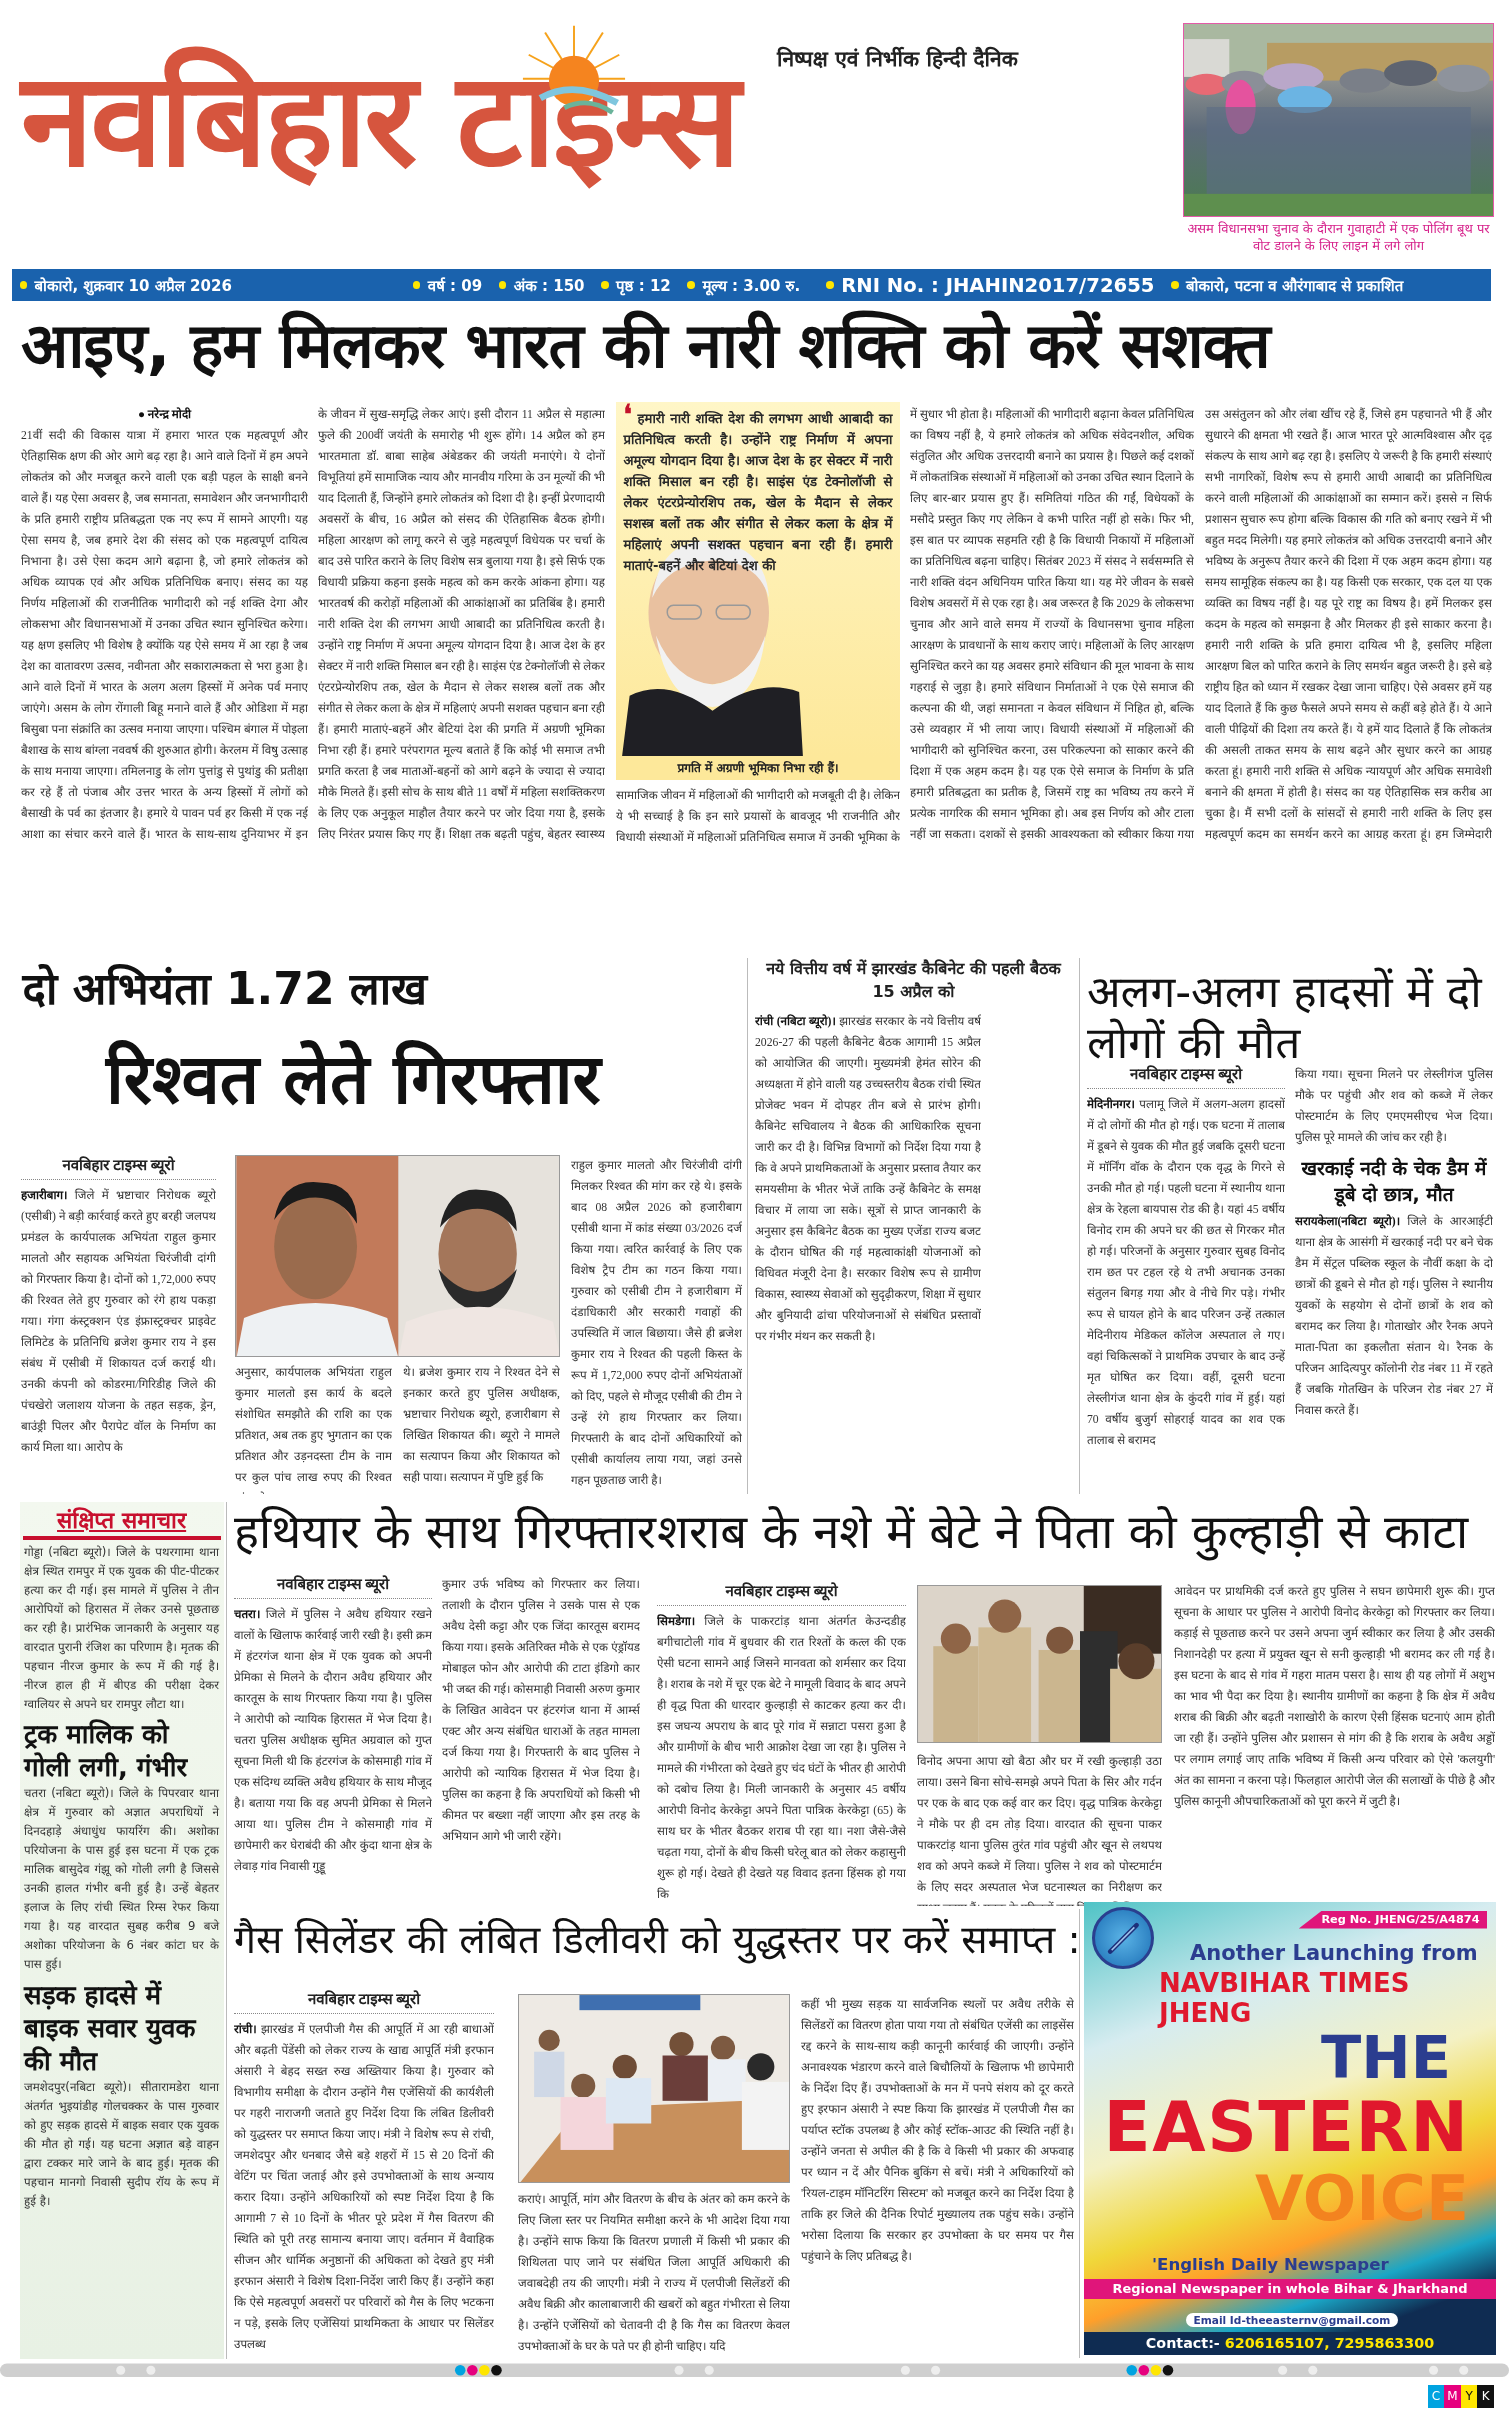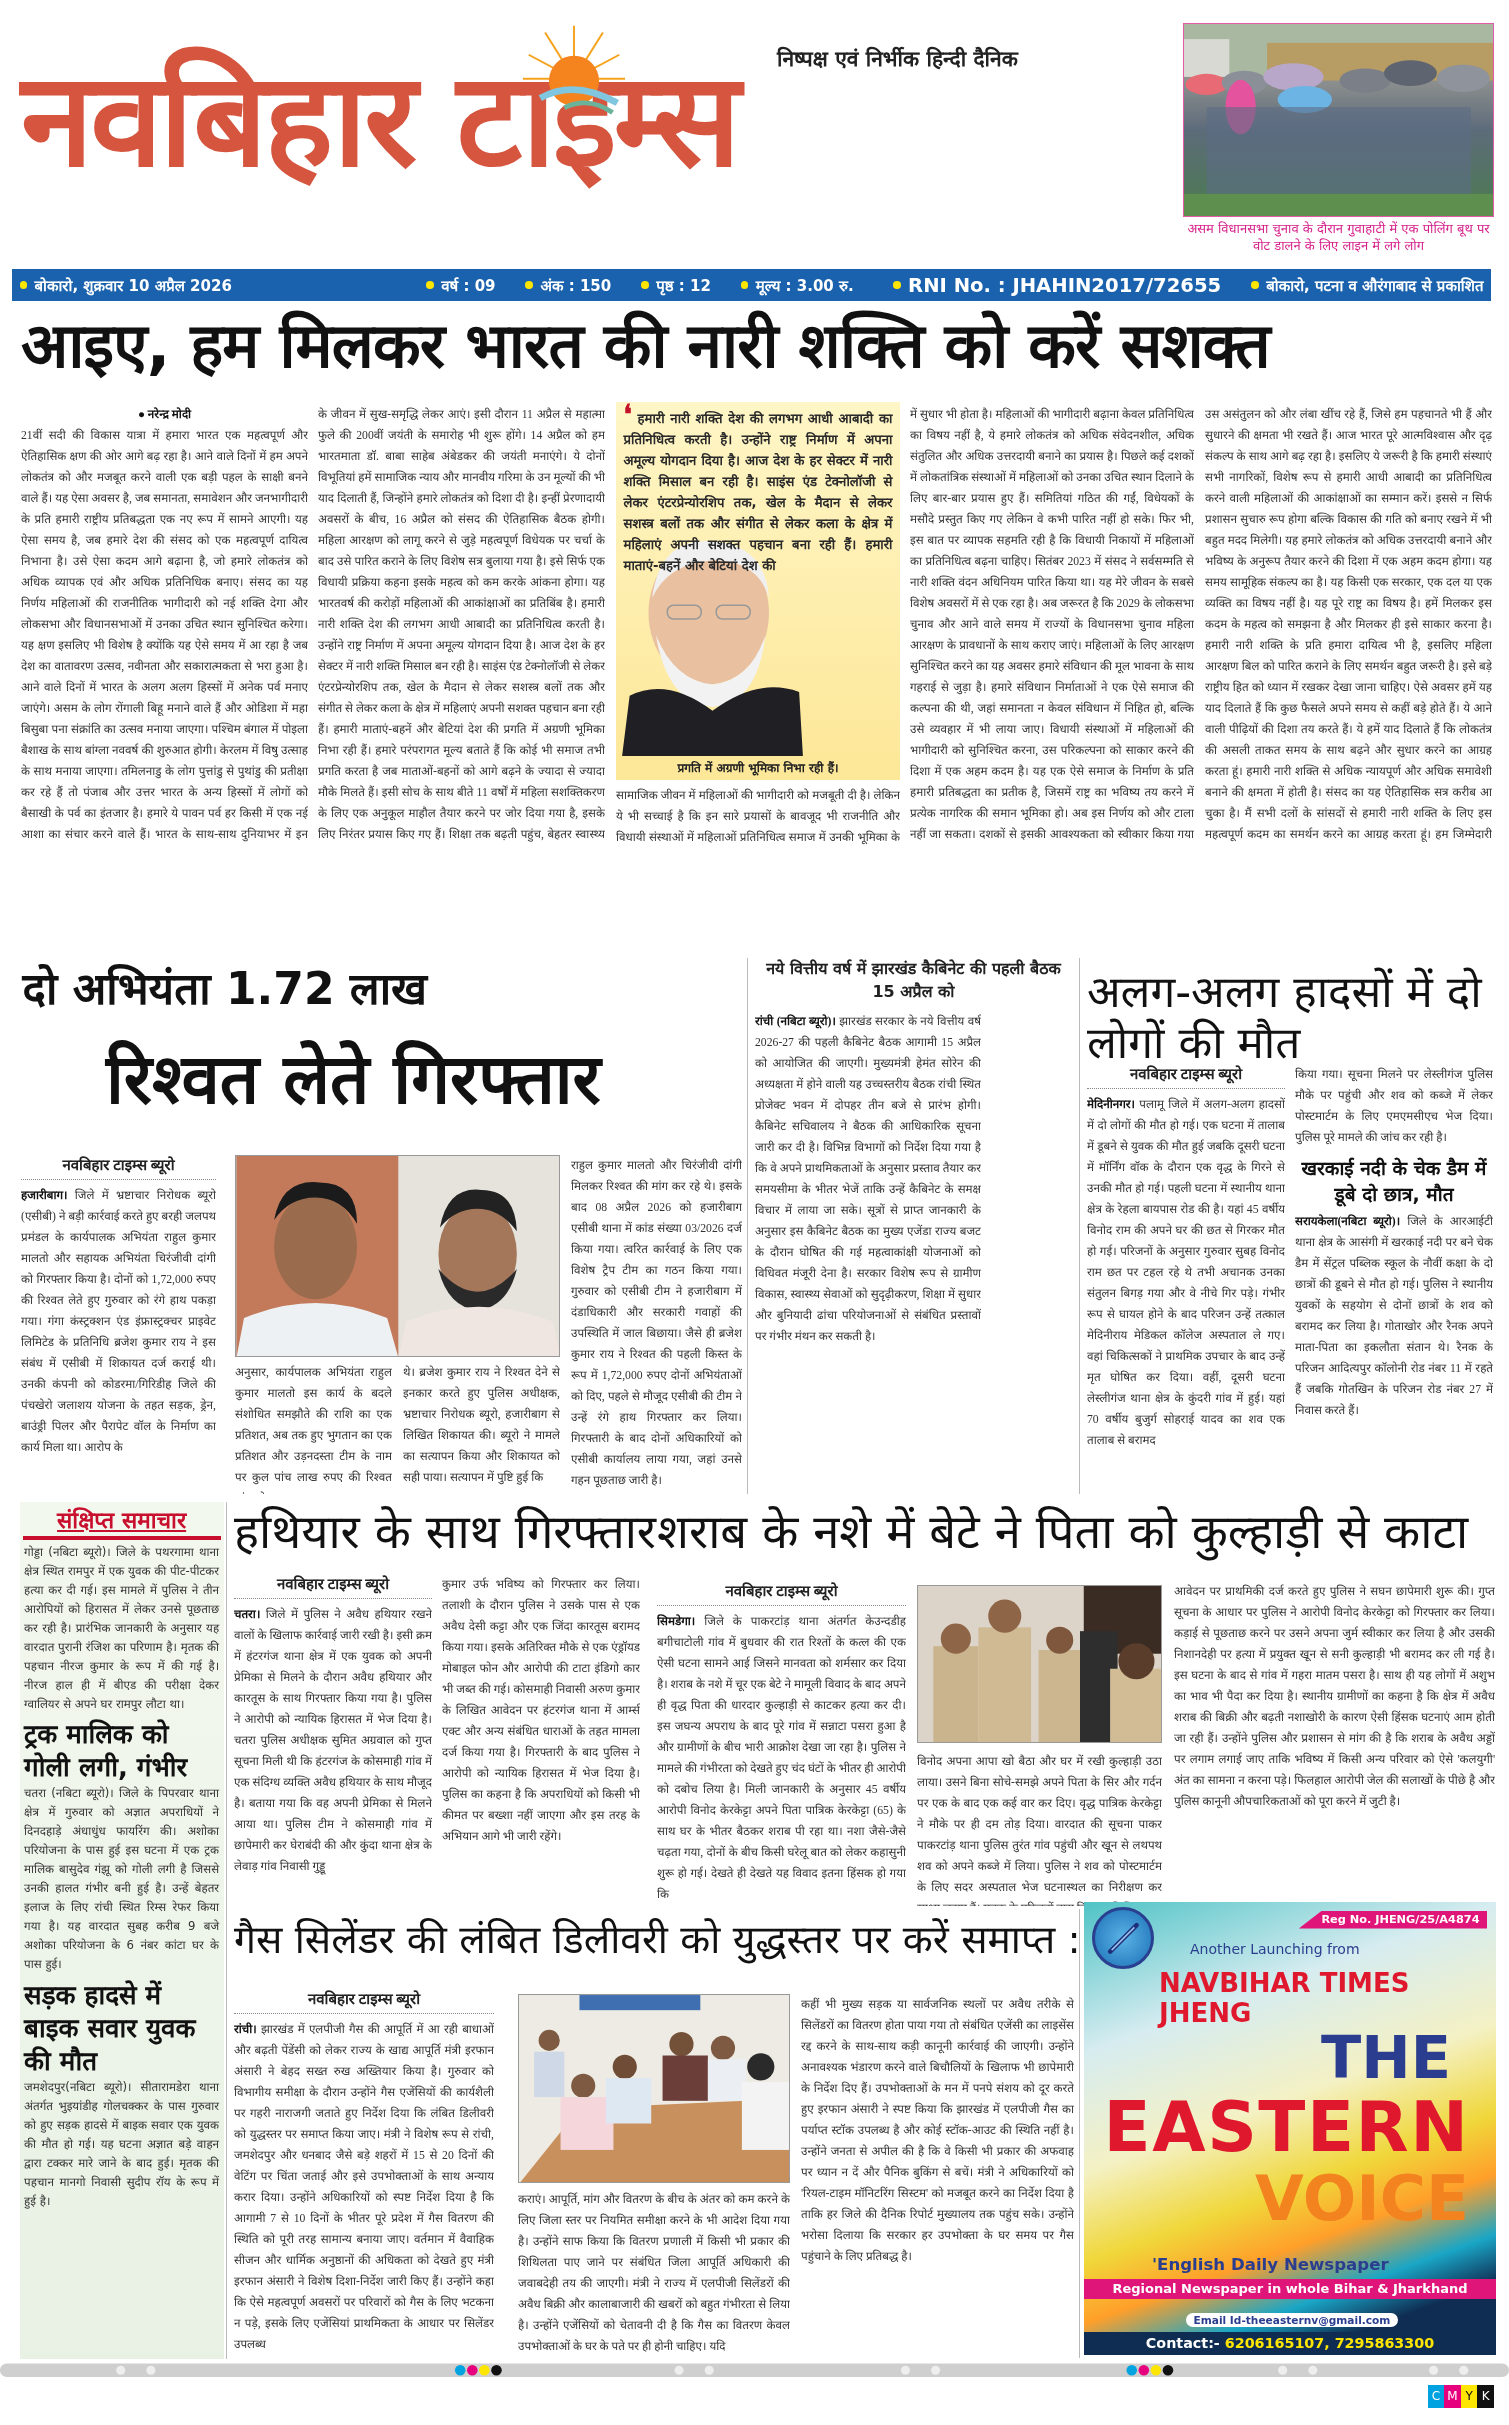--- a/index.html
+++ b/index.html
@@ -14,7 +14,7 @@
   .tagline { left: 777px; top: 44px; font-family: "DejaVu Sans", sans-serif; font-weight: bold; font-size: 21px; color: #222; }
   .topphoto { left: 1183px; top: 22.6px; width: 311px; height: 194px; border: 1.5px solid #e45aa8; background: linear-gradient(180deg,#b7c9b3 0%,#8c8f8e 30%,#5d6b7a 55%,#4a7b4f 100%); overflow: hidden; }
   .caption-pink { left: 1183px; top: 220px; width: 311px; font-family: "DejaVu Sans", sans-serif; font-size: 13px; line-height: 17.4px; color: #d6218b; text-align: center; }
-  .infobar { left: 12px; top: 269px; width: 1479px; height: 32px; background: #1a62ad; color: #fff; display: flex; align-items: center; font-family: "DejaVu Sans", sans-serif; font-weight: bold; font-size: 15px; padding: 0 7.5px; justify-content: space-between; }
+  .infobar { left: 12px; top: 269px; width: 1479px; height: 32px; background: #1a62ad; color: #fff; display: flex; align-items: center; font-family: "DejaVu Sans", sans-serif; font-weight: bold; font-size: 15px; padding: 0 7.5px; }
   .infobar .item { display: flex; align-items: center; margin-right: 16.6px; white-space: nowrap; }
   .dot { display: inline-block; width: 7.5px; height: 7.5px; border-radius: 50%; background: #ffe600; margin-right: 7.5px; }
   .headline-main { left: 21px; top: 300px; width: 1472px; font-family: "DejaVu Sans", sans-serif; font-weight: bold; font-size: 62px; line-height: 91px; color: #111; white-space: nowrap; letter-spacing: -0.8px; }

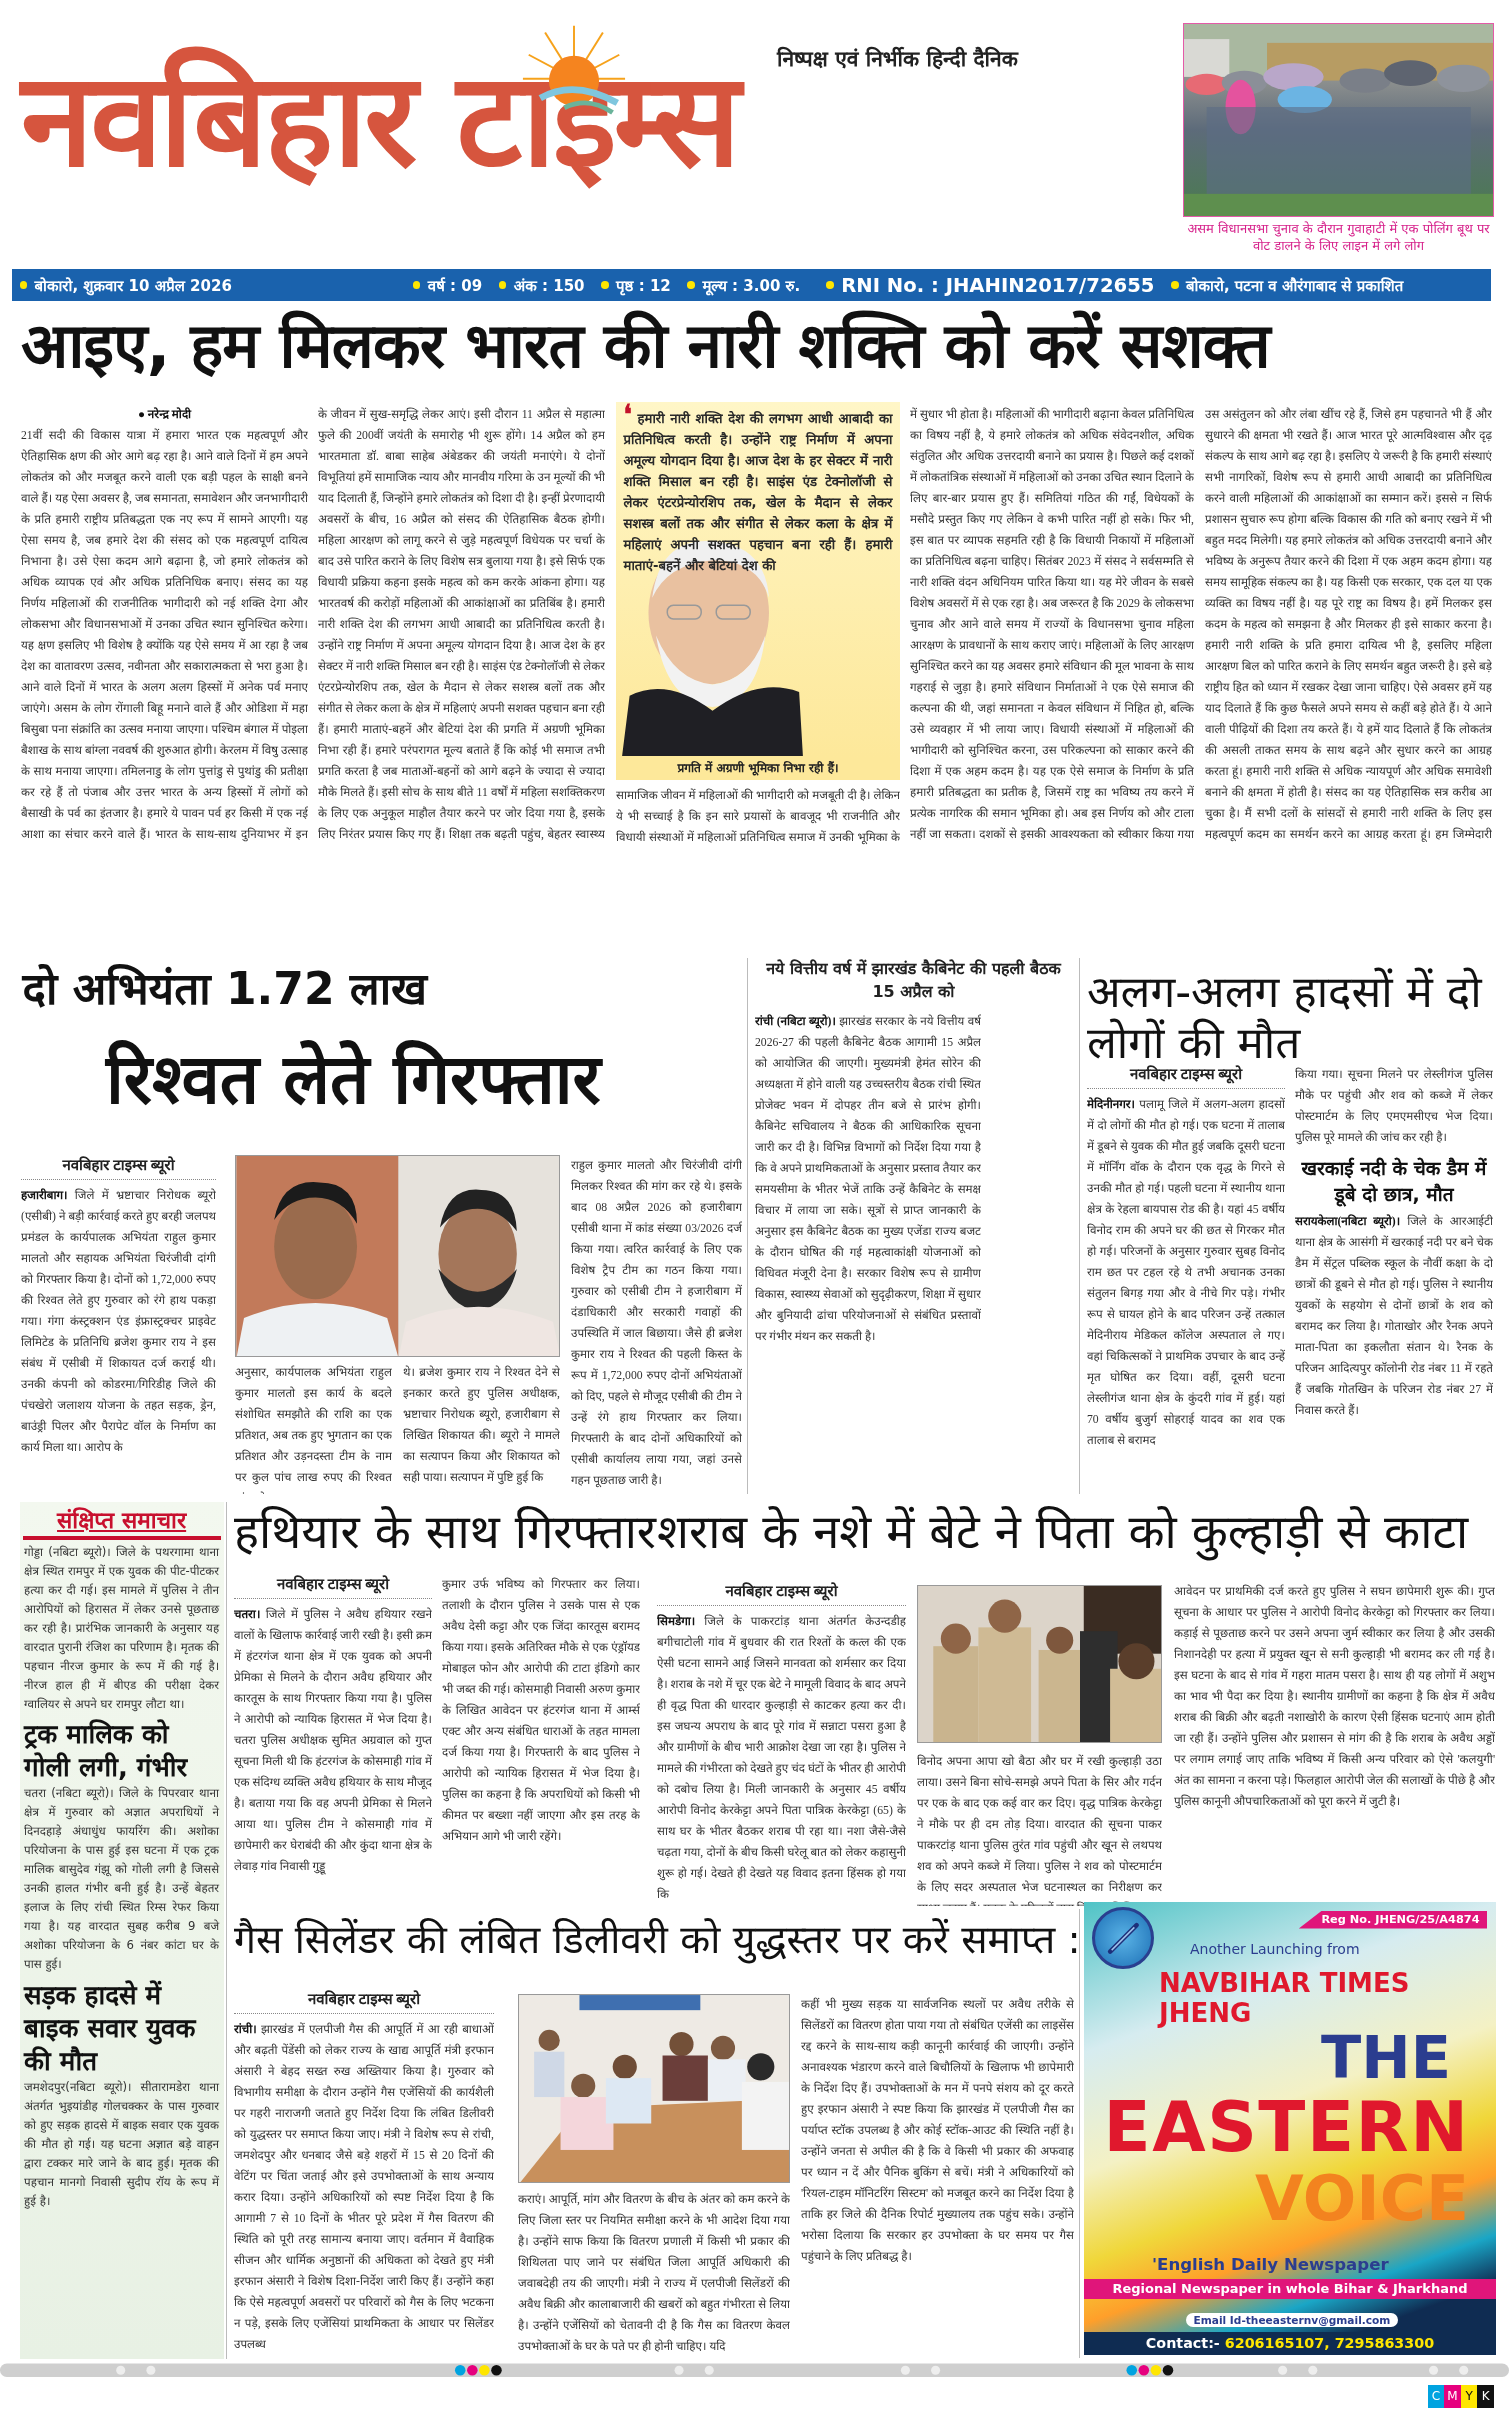--- a/index.html
+++ b/index.html
@@ -284,7 +284,7 @@
     </svg>
   </div>
   <div class="reg-tag">Reg No. JHENG/25/A4874</div>
-  <div style="position:absolute;left:106px;top:39px;font-weight:normal;font-size:14px;color:#2b3d8f;">Another Launching from</div>
+  <div style="position:absolute;left:106px;top:39px;font-weight:bold;font-size:21px;color:#2b3d8f;">Another Launching from</div>
   <div style="position:absolute;left:75px;top:66px;font-weight:bold;font-size:26px;color:#e0182d;">NAVBIHAR TIMES JHENG</div>
   <div style="position:absolute;right:45px;top:121px;font-weight:bold;font-size:59px;color:#2b3d8f;">THE</div>
   <div style="position:absolute;left:19.6px;top:185px;font-weight:bold;font-size:69px;color:#e0182d;letter-spacing:1.5px;">EASTERN</div>

